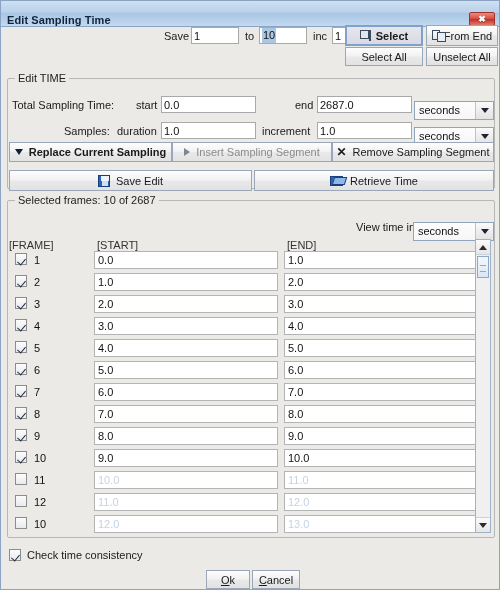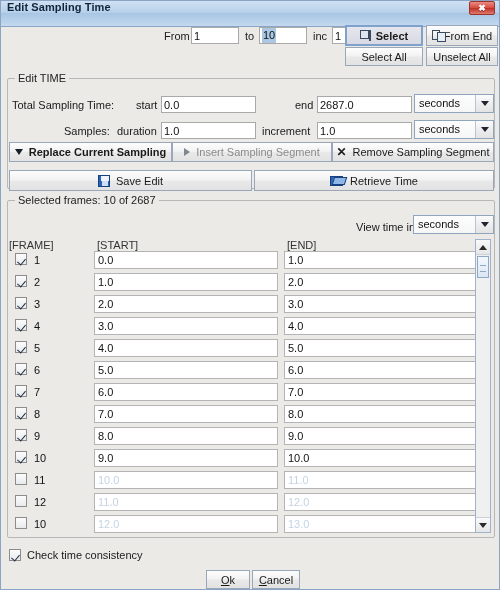--- a/index.html
+++ b/index.html
@@ -25,7 +25,7 @@
     height: 26px;
     background: linear-gradient(to bottom, #cfe0f2 0%, #b9d1ea 45%, #a8c6e4 50%, #c3d9ef 100%);
     border-bottom: 1px solid #8ba4c4;
-    display: flex; align-items: flex-start;
+    display: flex; align-items: flex-end;
     padding: 0 2px 0 6px;
     position: relative;
   }

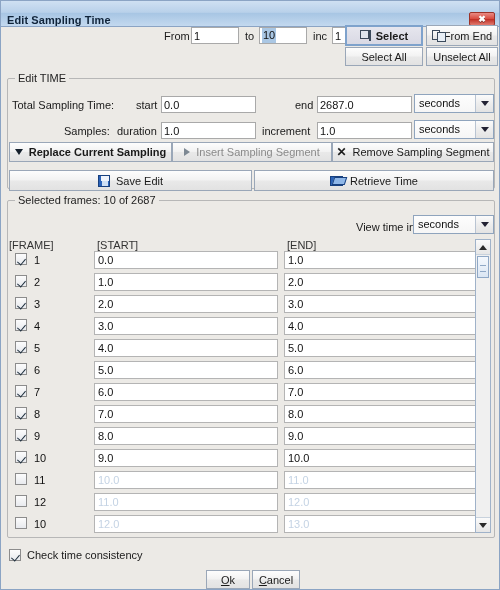--- a/index.html
+++ b/index.html
@@ -221,7 +221,7 @@
     <div id="close-btn">✖</div>
   </div>
 
-  <div class="pos lbl" style="left:163px; top:29px;">From</div>
+  <div class="pos lbl" style="left:163px; top:29px;">Save</div>
   <input class="txt pos" style="left: 190px; top: 26px; width: 48px;" value="1">
 
   <div class="pos lbl" style="left:244px; top:29px;">to</div>

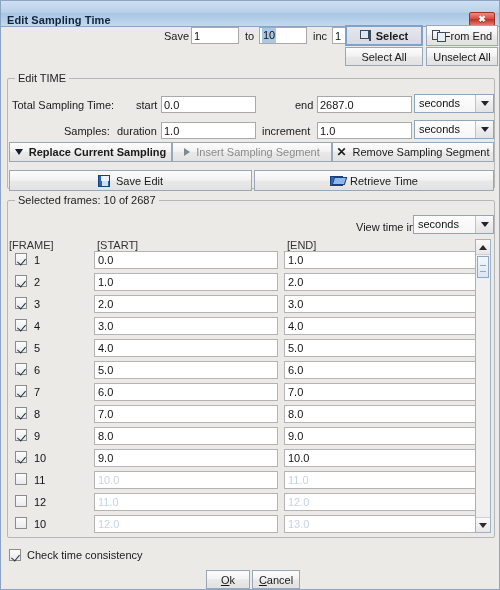--- a/index.html
+++ b/index.html
@@ -79,6 +79,7 @@
     background: #fff;
     height: 19px;
     cursor: pointer;
+    margin-top: 7px;
   }
   .combo .cval {
     flex: 1; padding-left: 4px; font-size: 11px; color: #111;

